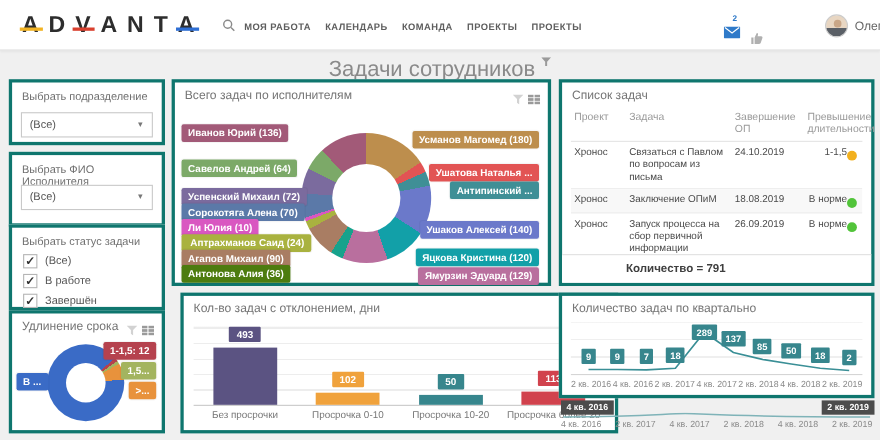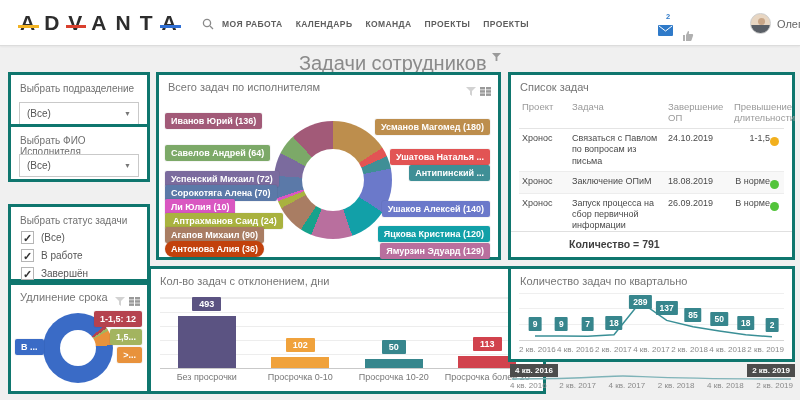--- a/index.html
+++ b/index.html
@@ -140,7 +140,7 @@
     <div class="select"><span>(Все)</span><span class="caret">▼</span></div>
   </div>
 
-  <div class="panel" style="left:8px;top:124px;width:142px;height:58px">
+  <div class="panel" style="left:8px;top:138px;width:142px;height:68px">
     <div class="flabel">Выбрать ФИО Исполнителя</div>
     <div class="select"><span>(Все)</span><span class="caret">▼</span></div>
   </div>

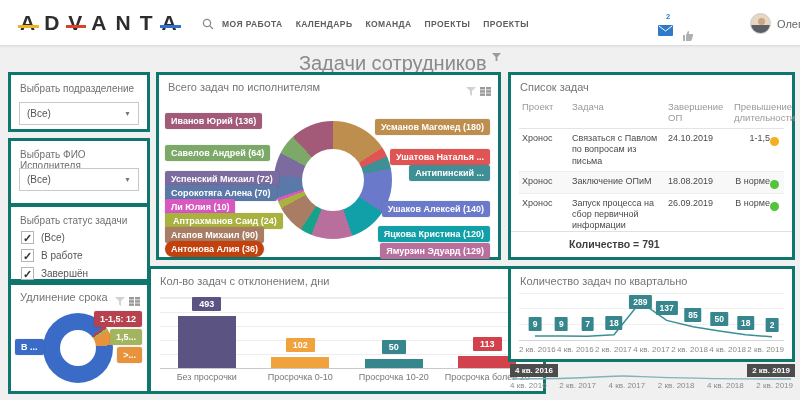--- a/index.html
+++ b/index.html
@@ -215,7 +215,7 @@
         <div class="chip" style="background: rgb(217, 87, 193); left: 6px; top: 124px;">Ли Юлия (10)</div>
         <div class="chip" style="background: rgb(169, 178, 63); left: 6px; top: 138px; padding-left: 8px;">Аптрахманов Саид  (24)</div>
         <div class="chip" style="background: rgb(169, 125, 99); left: 6px; top: 152px;">Агапов Михаил  (90)</div>
-        <div class="chip" style="background: #c2410c; left: 6px; top: 166px; border-radius: 8px;">Антонова Алия (36)</div>
+        <div class="chip" style="background: #4d7c0f; left: 6px; top: 166px;">Антонова Алия (36)</div>
         <div class="chip" style="background: rgb(189, 142, 77); right: 8px; top: 44px;">Усманов Магомед (180)</div>
         <div class="chip" style="background: rgb(226, 84, 84); right: 8px; top: 74px;">Ушатова Наталья ...</div>
         <div class="chip" style="background: rgb(63, 143, 150); right: 8px; top: 90px;">Антипинский ...</div>

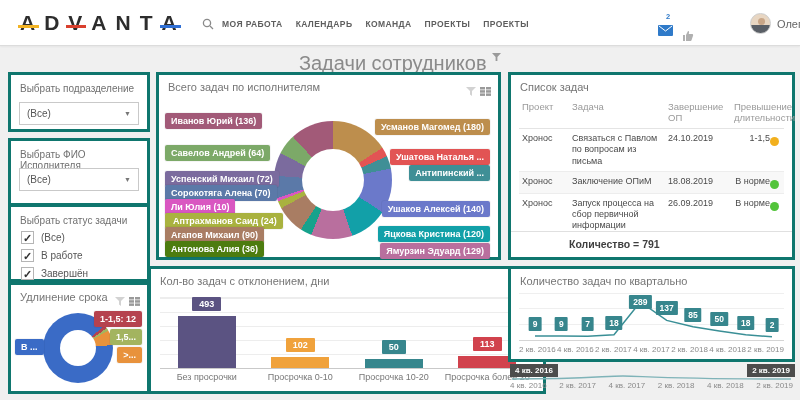--- a/index.html
+++ b/index.html
@@ -265,7 +265,7 @@
     <div class="tfoot">Количество = 791</div>
   </div>
 
-  <div class="panel" style="left:148px;top:266px;width:398px;height:128px">
+  <div class="panel" style="left:164px;top:266px;width:398px;height:128px">
     <div class="ptitle">Кол-во задач с отклонением, дни</div>
     <div class="picons">
       <span class="ifunnel"><svg width="10" height="9" viewBox="0 0 10 9">

